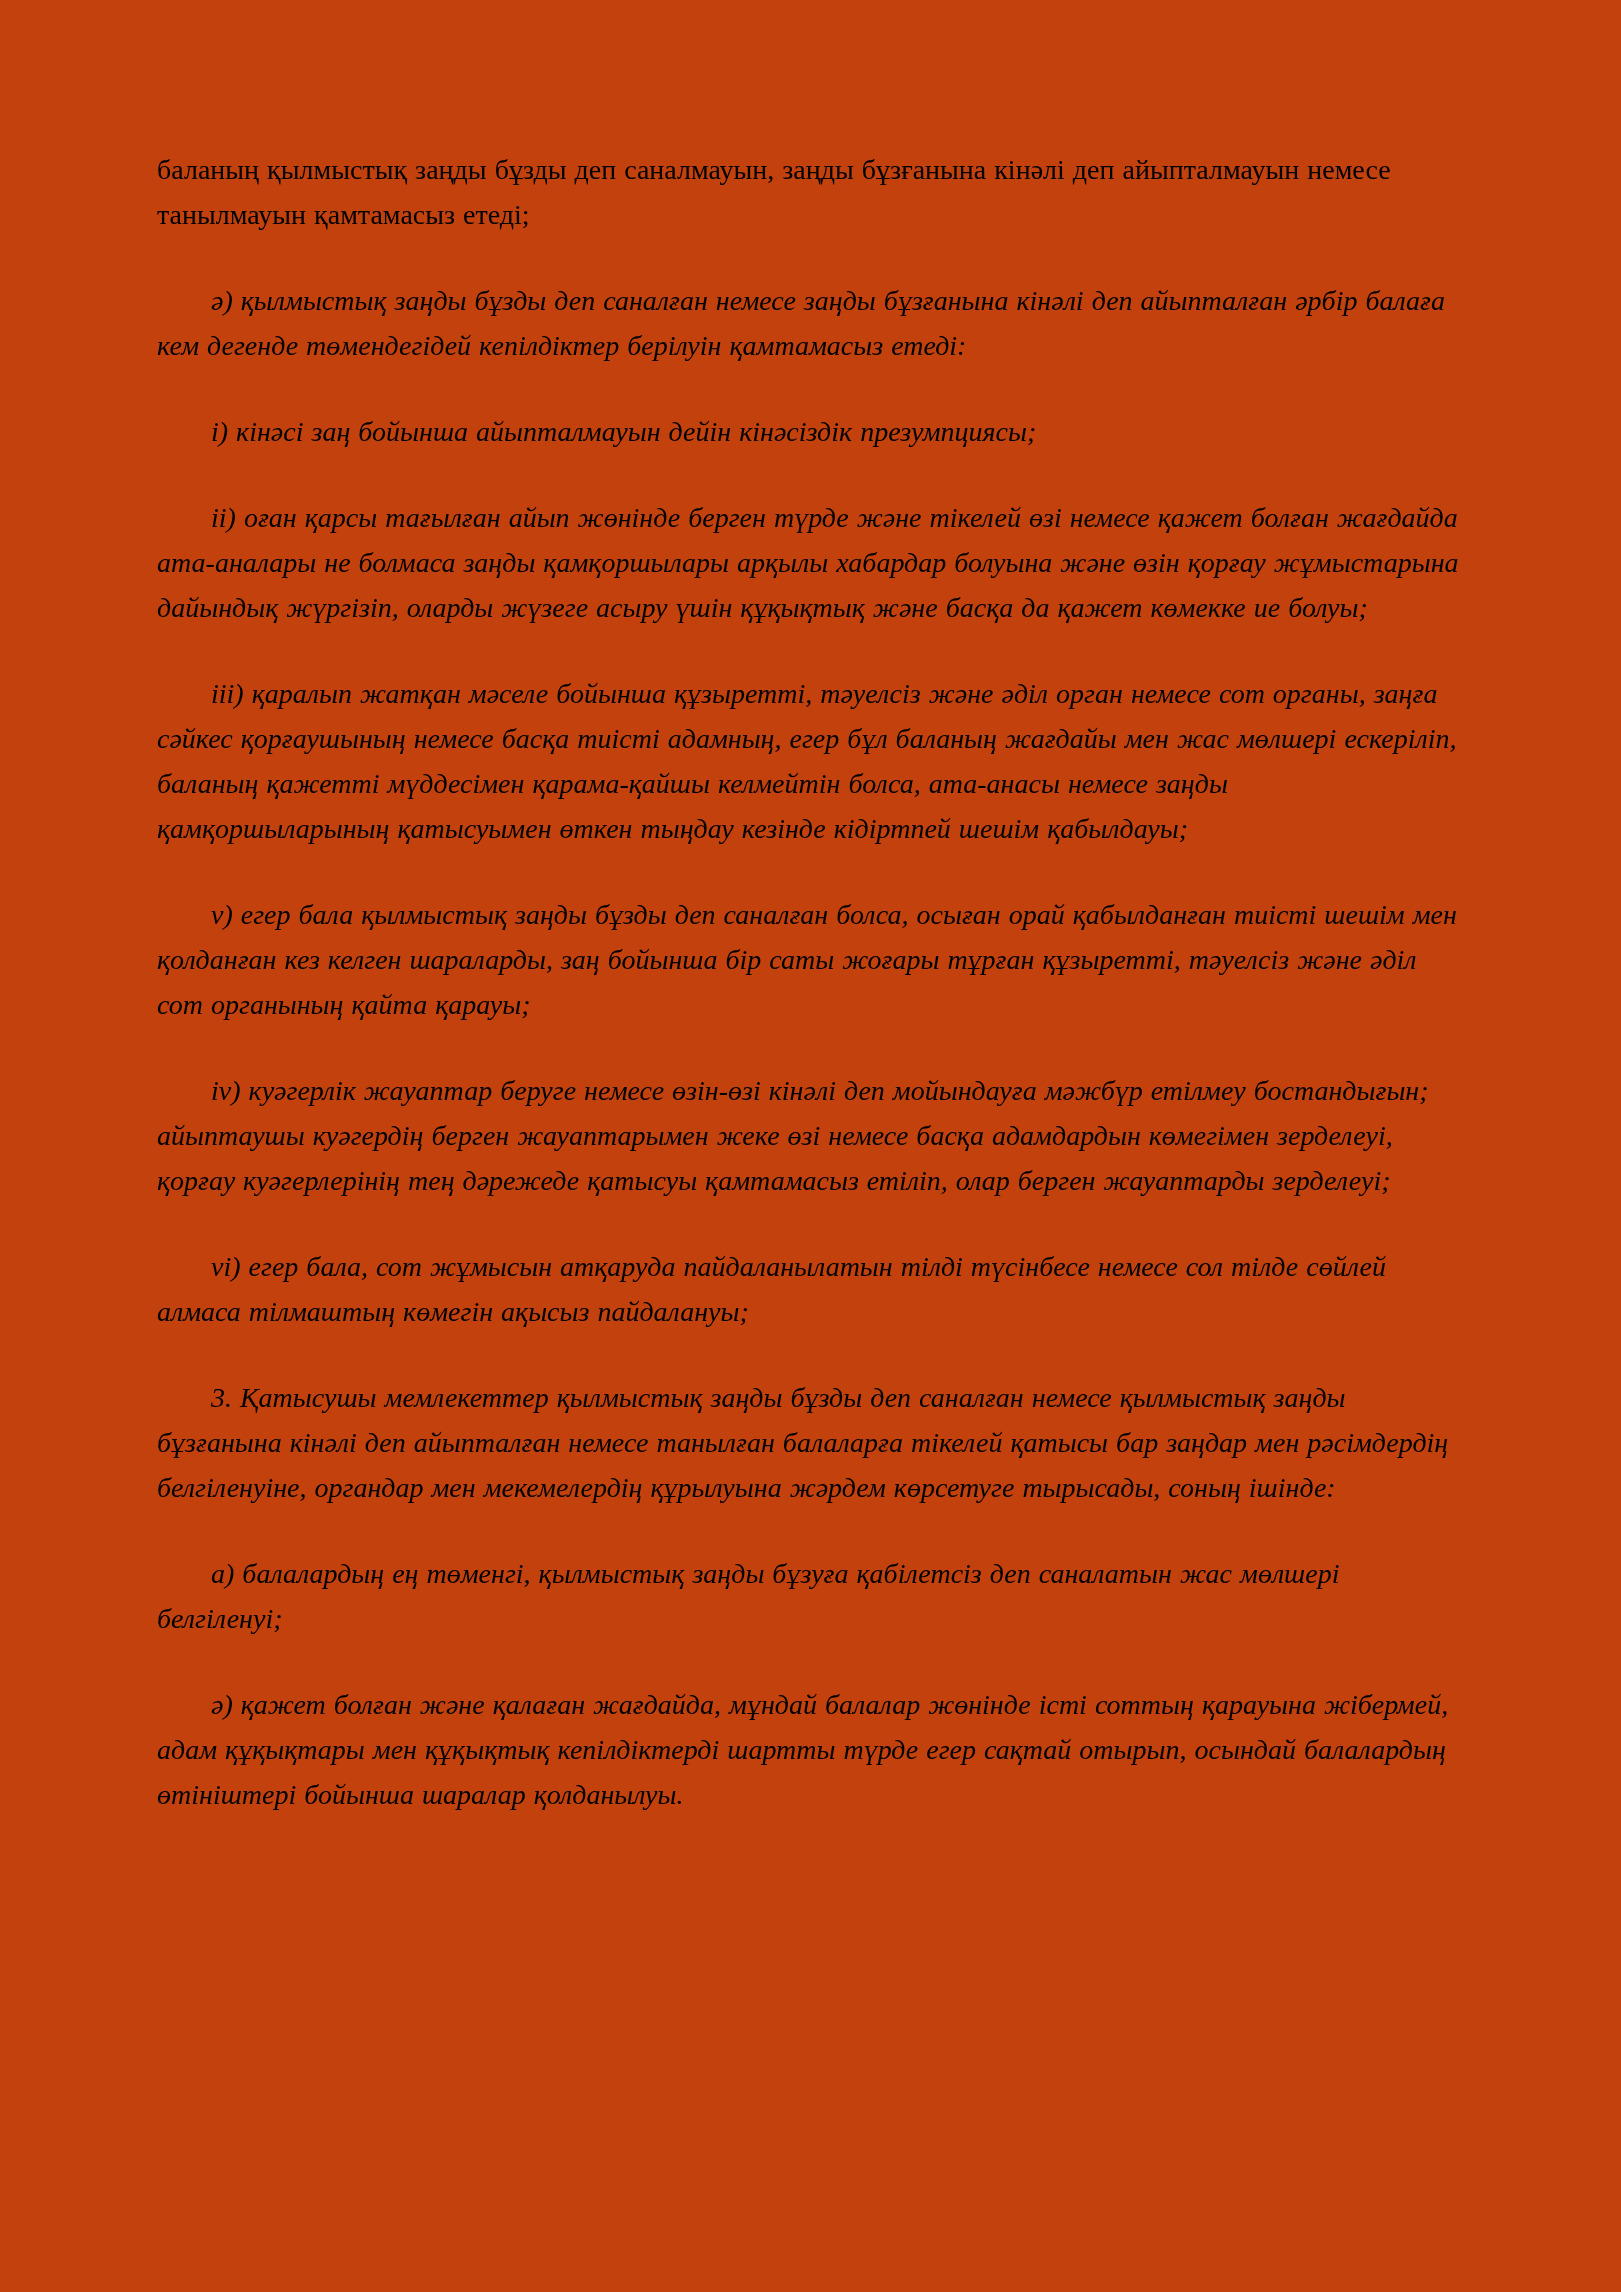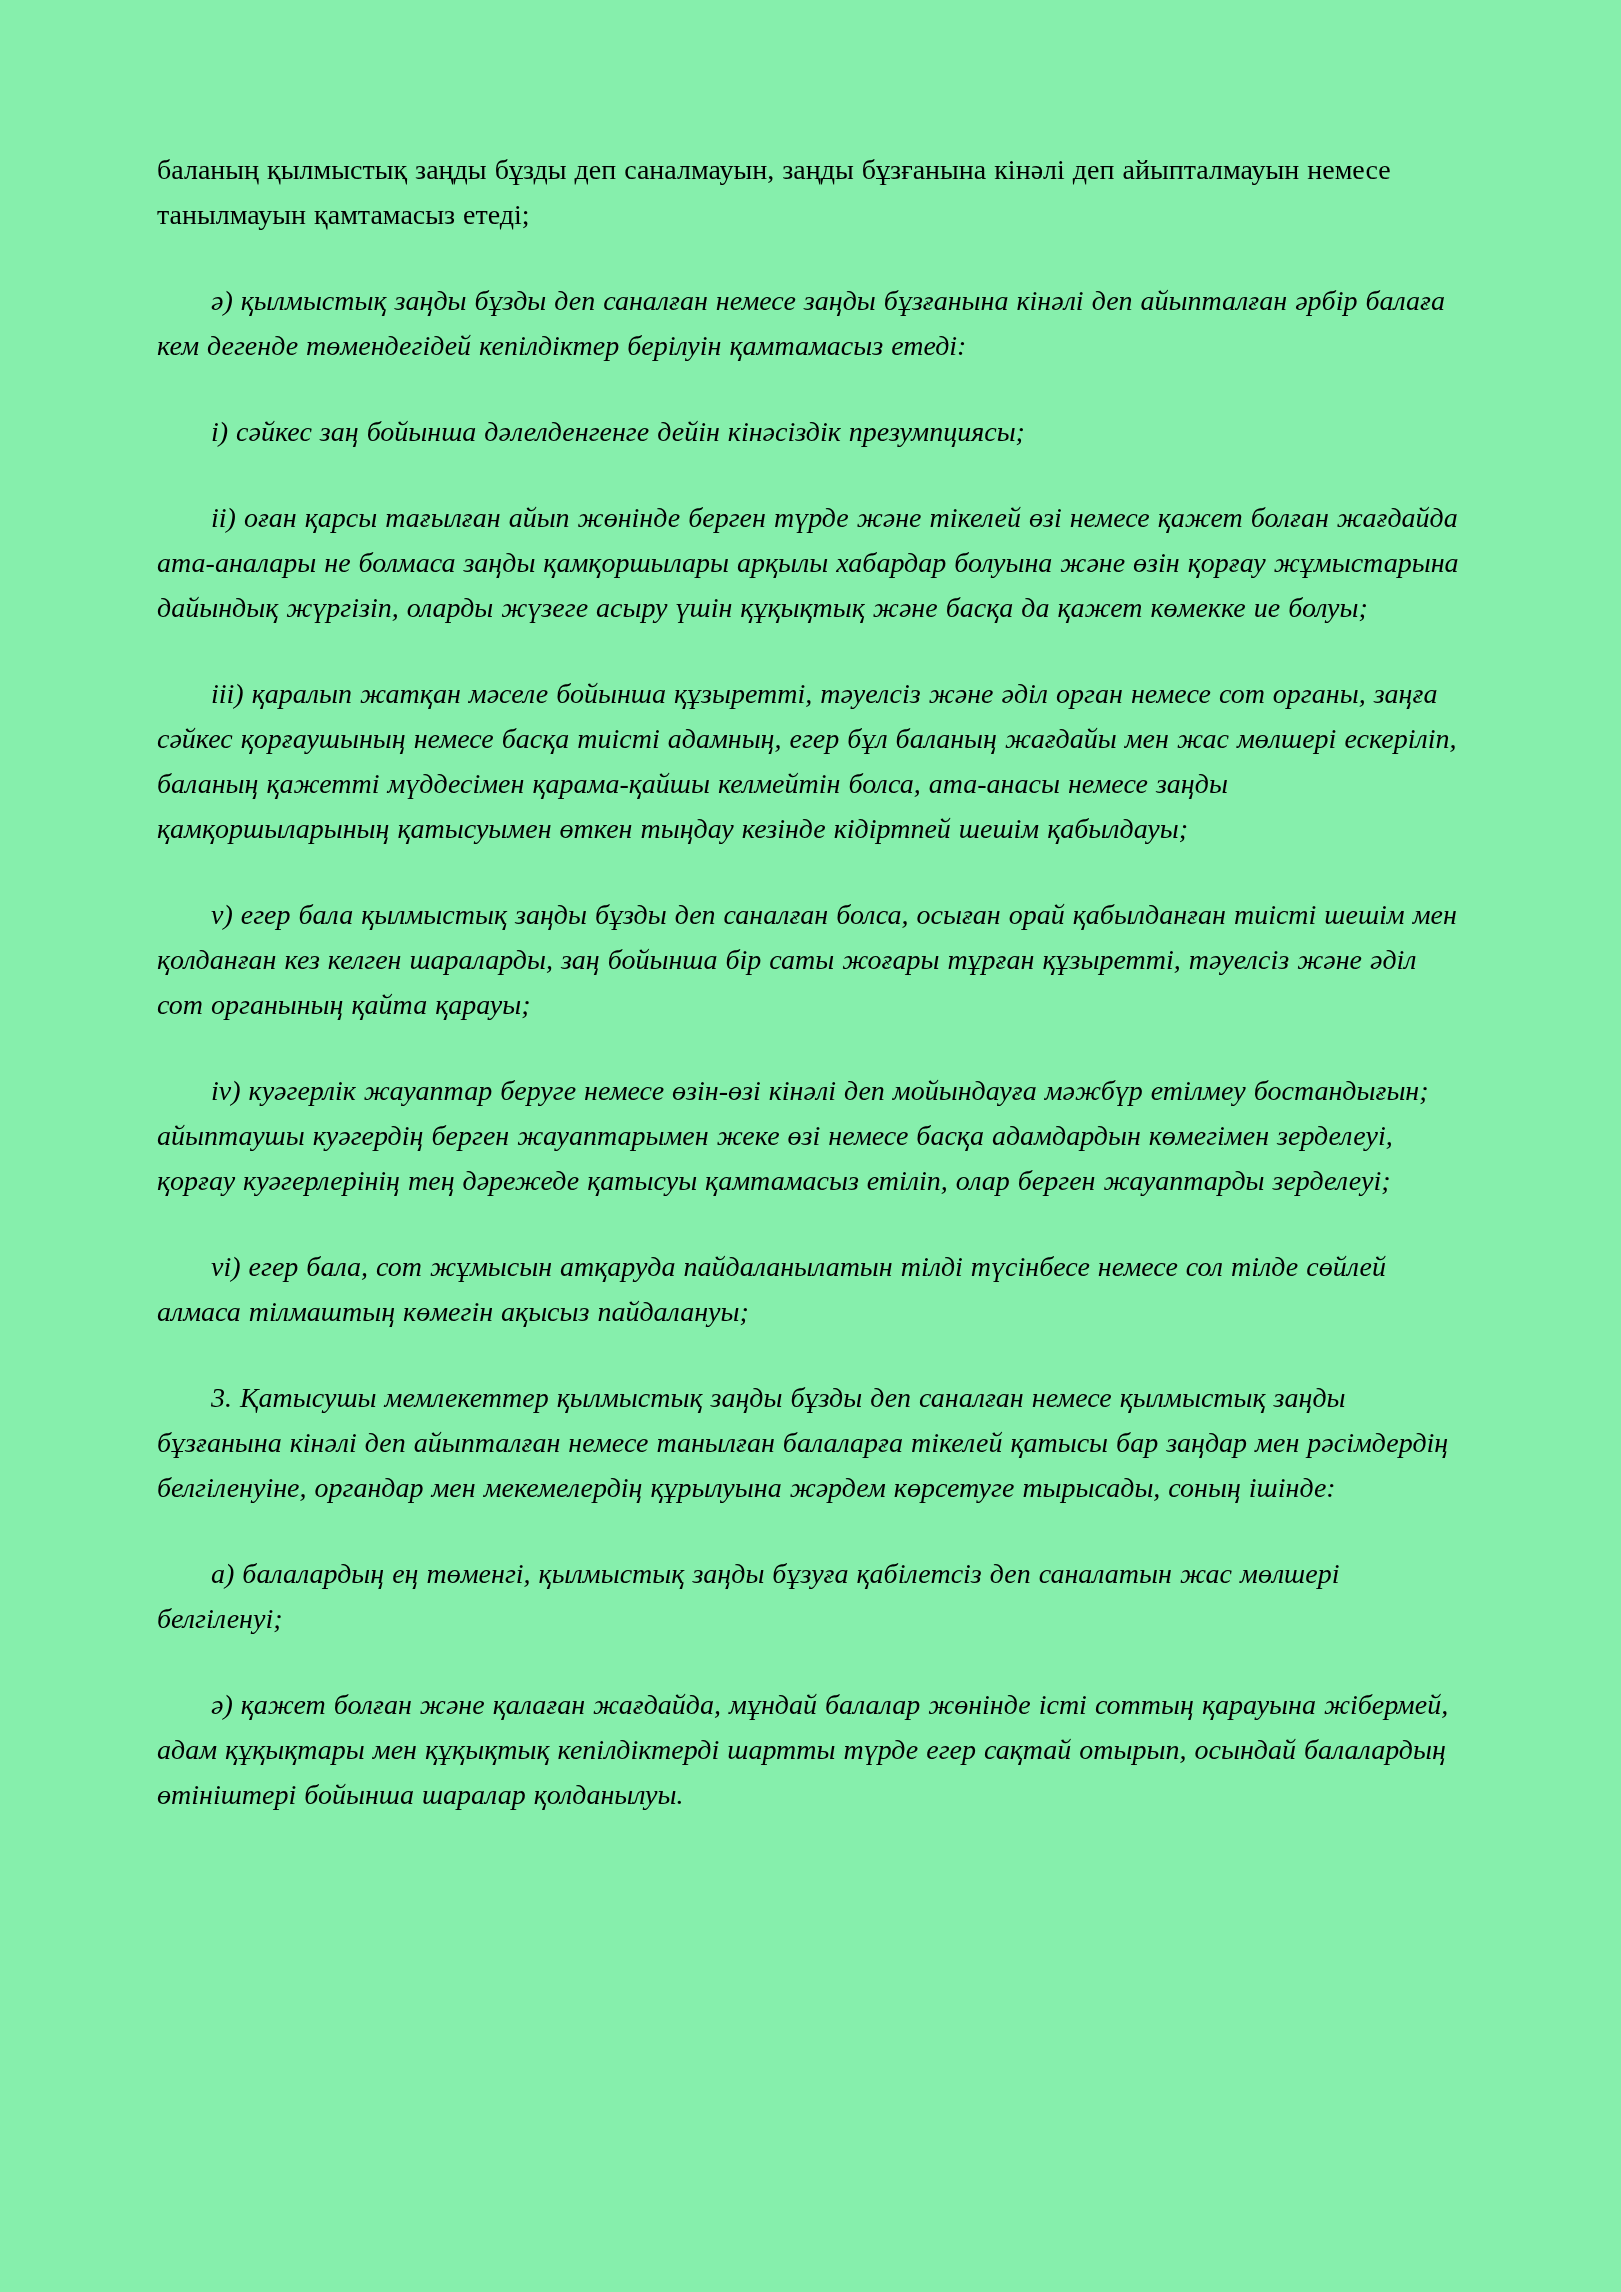--- a/index.html
+++ b/index.html
@@ -16,7 +16,7 @@
     box-sizing: border-box;
     width: 1621px;
     min-height: 2293px;
-    background: #86efac;
+    background: #c2410c;
     padding: 147px 155px 118px 157px;
   }
   .doc-body p.para {

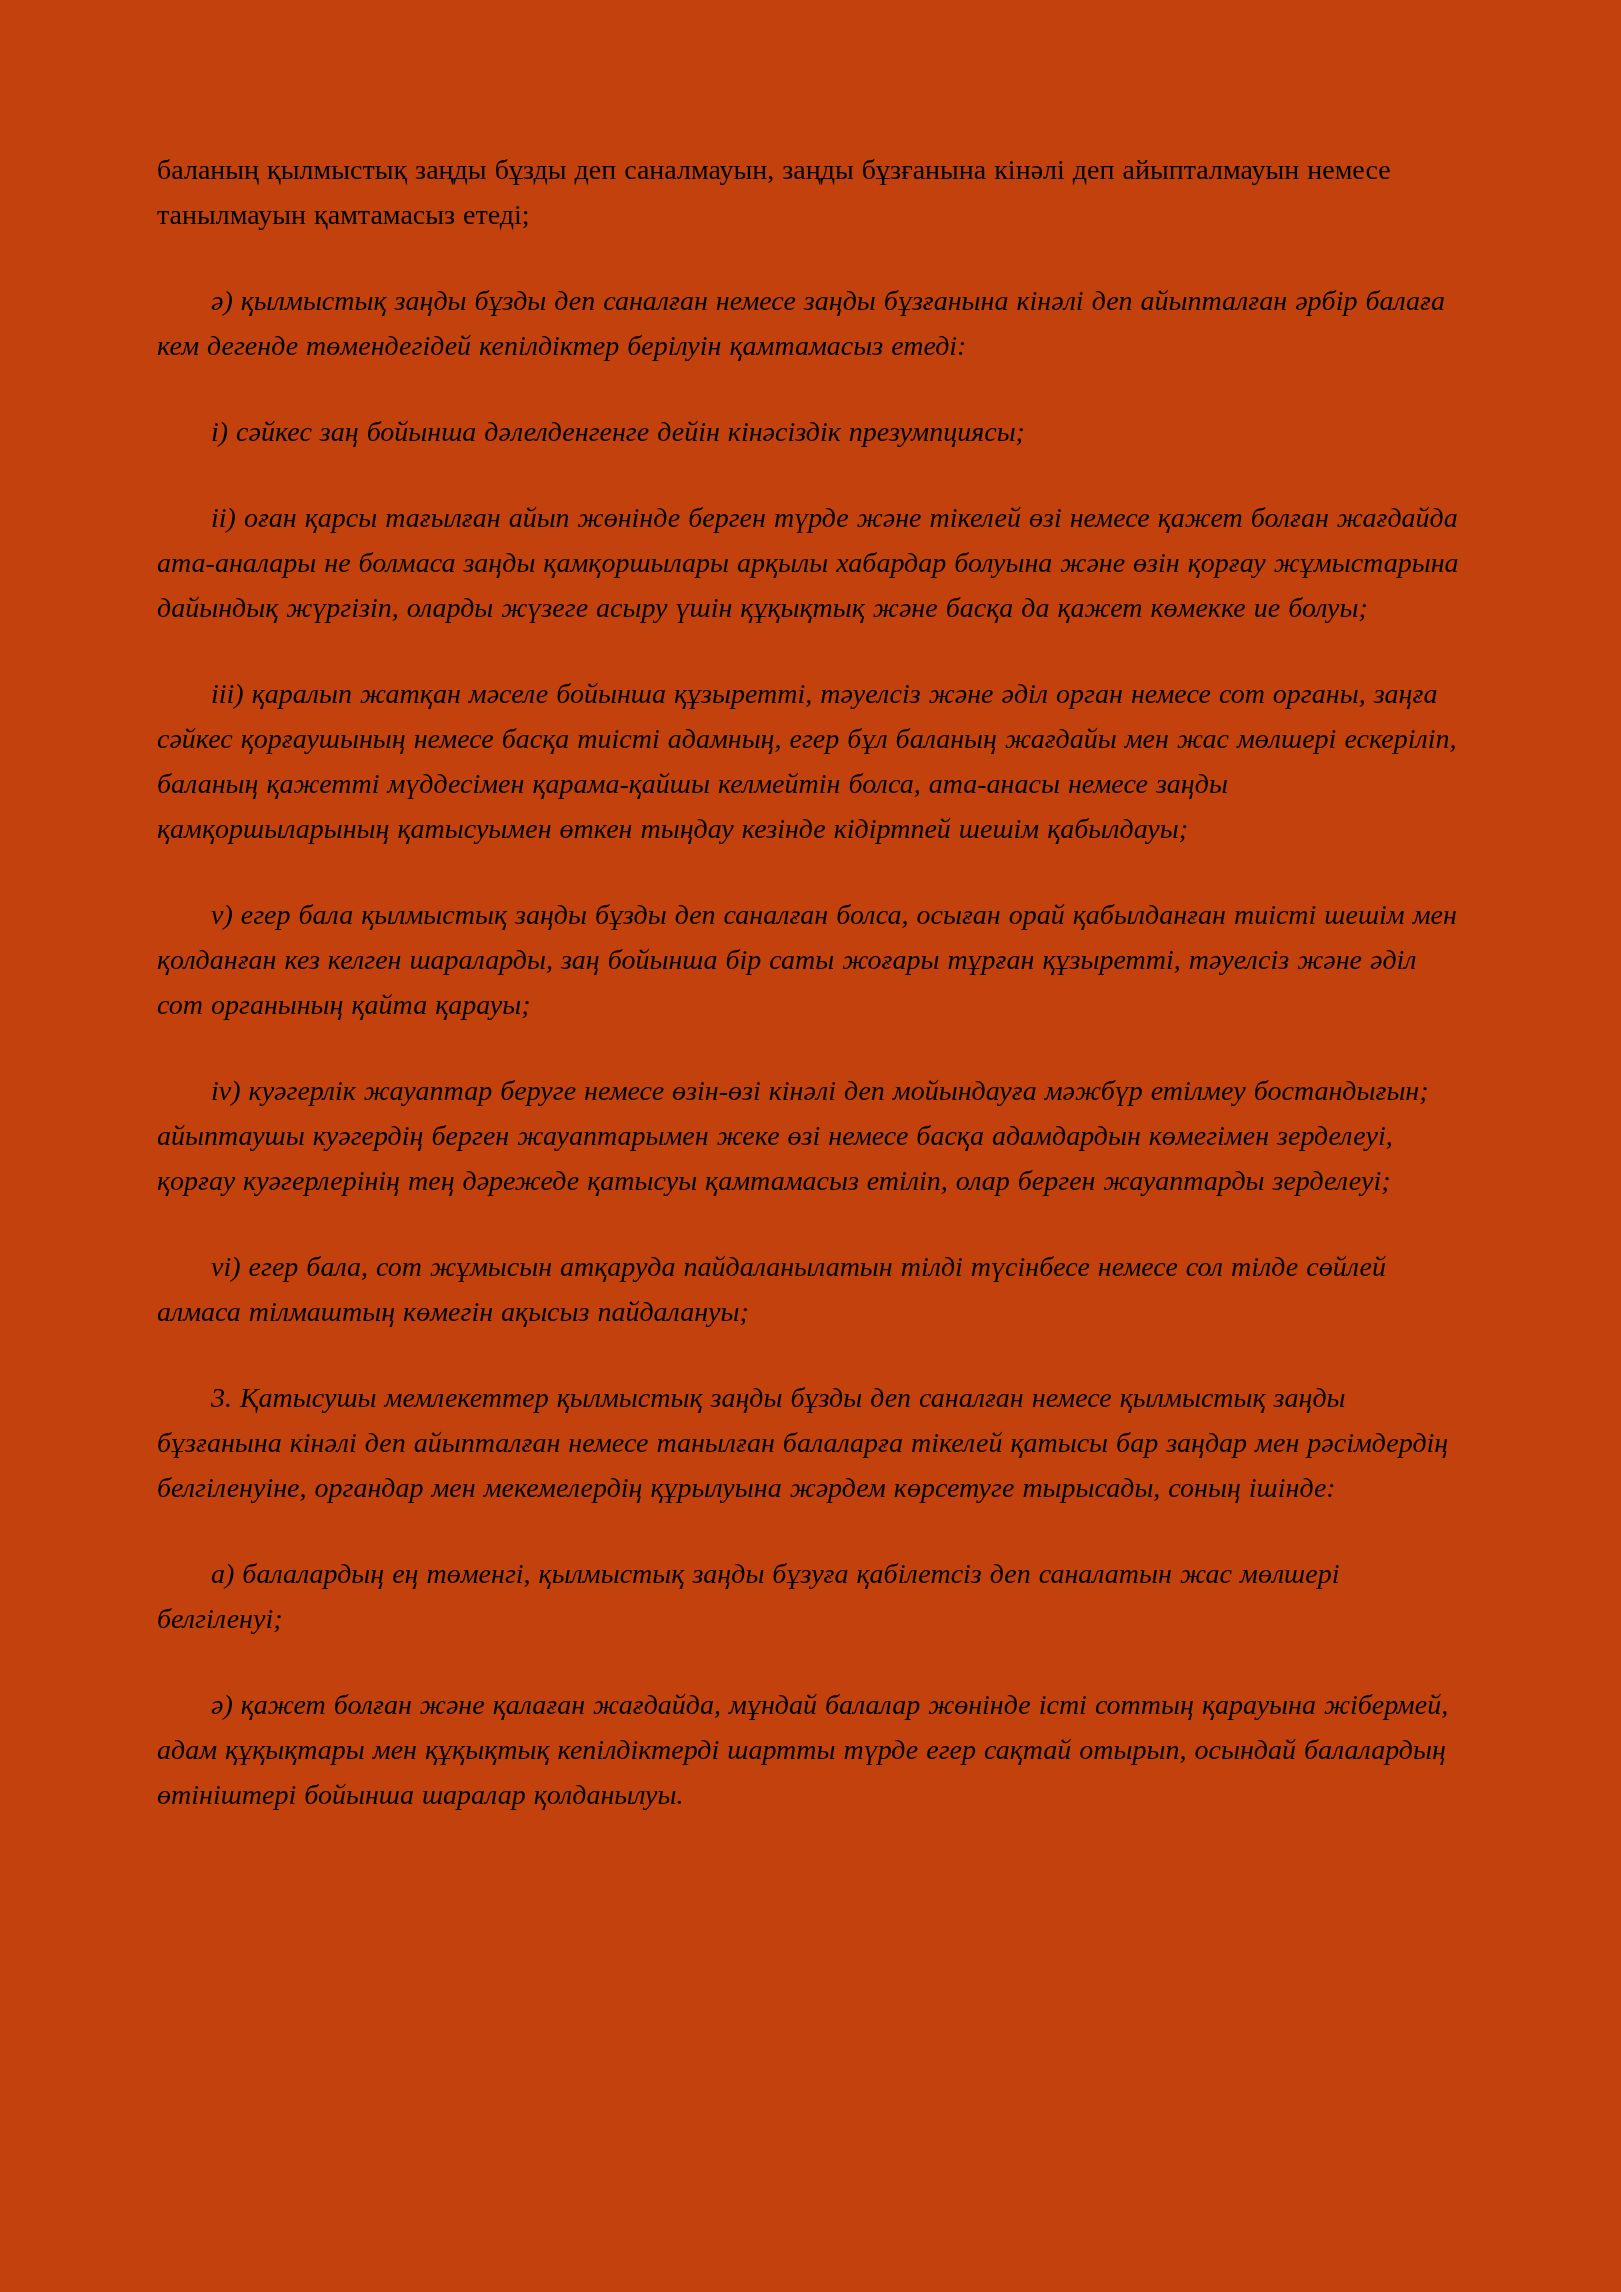--- a/index.html
+++ b/index.html
@@ -44,7 +44,7 @@
   <div class="doc-body">
       <p class="para">баланың қылмыстық заңды бұзды деп саналмауын, заңды бұзғанына кінәлі деп айыпталмауын немесе танылмауын қамтамасыз етеді;</p>
       <p class="para indent">ә) қылмыстық заңды бұзды деп саналған немесе заңды бұзғанына кінәлі деп айыпталған әрбір балаға кем дегенде төмендегідей кепілдіктер берілуін қамтамасыз етеді:</p>
-      <p class="para indent">i) сәйкес заң бойынша дәлелденгенге дейін кінәсіздік презумпциясы;</p>
+      <p class="para indent">i) кінәсі заң бойынша айыпталмауын дейін кінәсіздік презумпциясы;</p>
       <p class="para indent">ii) оған қарсы тағылған айып жөнінде берген түрде және тікелей өзі немесе қажет болған жағдайда ата-аналары не болмаса заңды қамқоршылары арқылы хабардар болуына және өзін қорғау жұмыстарына дайындық жүргізіп, оларды жүзеге асыру үшін құқықтық және басқа да қажет көмекке ие болуы;</p>
       <p class="para indent">iii) қаралып жатқан мәселе бойынша құзыретті, тәуелсіз және әділ орган немесе сот органы, заңға сәйкес қорғаушының немесе басқа тиісті адамның, егер бұл баланың жағдайы мен жас мөлшері ескеріліп, баланың қажетті мүддесімен қарама-қайшы келмейтін болса, ата-анасы немесе заңды қамқоршыларының қатысуымен өткен тыңдау кезінде кідіртпей шешім қабылдауы;</p>
       <p class="para indent">v) егер бала қылмыстық заңды бұзды деп саналған болса, осыған орай қабылданған тиісті шешім мен қолданған кез келген шараларды, заң бойынша бір саты жоғары тұрған құзыретті, тәуелсіз және әділ сот органының қайта қарауы;</p>

